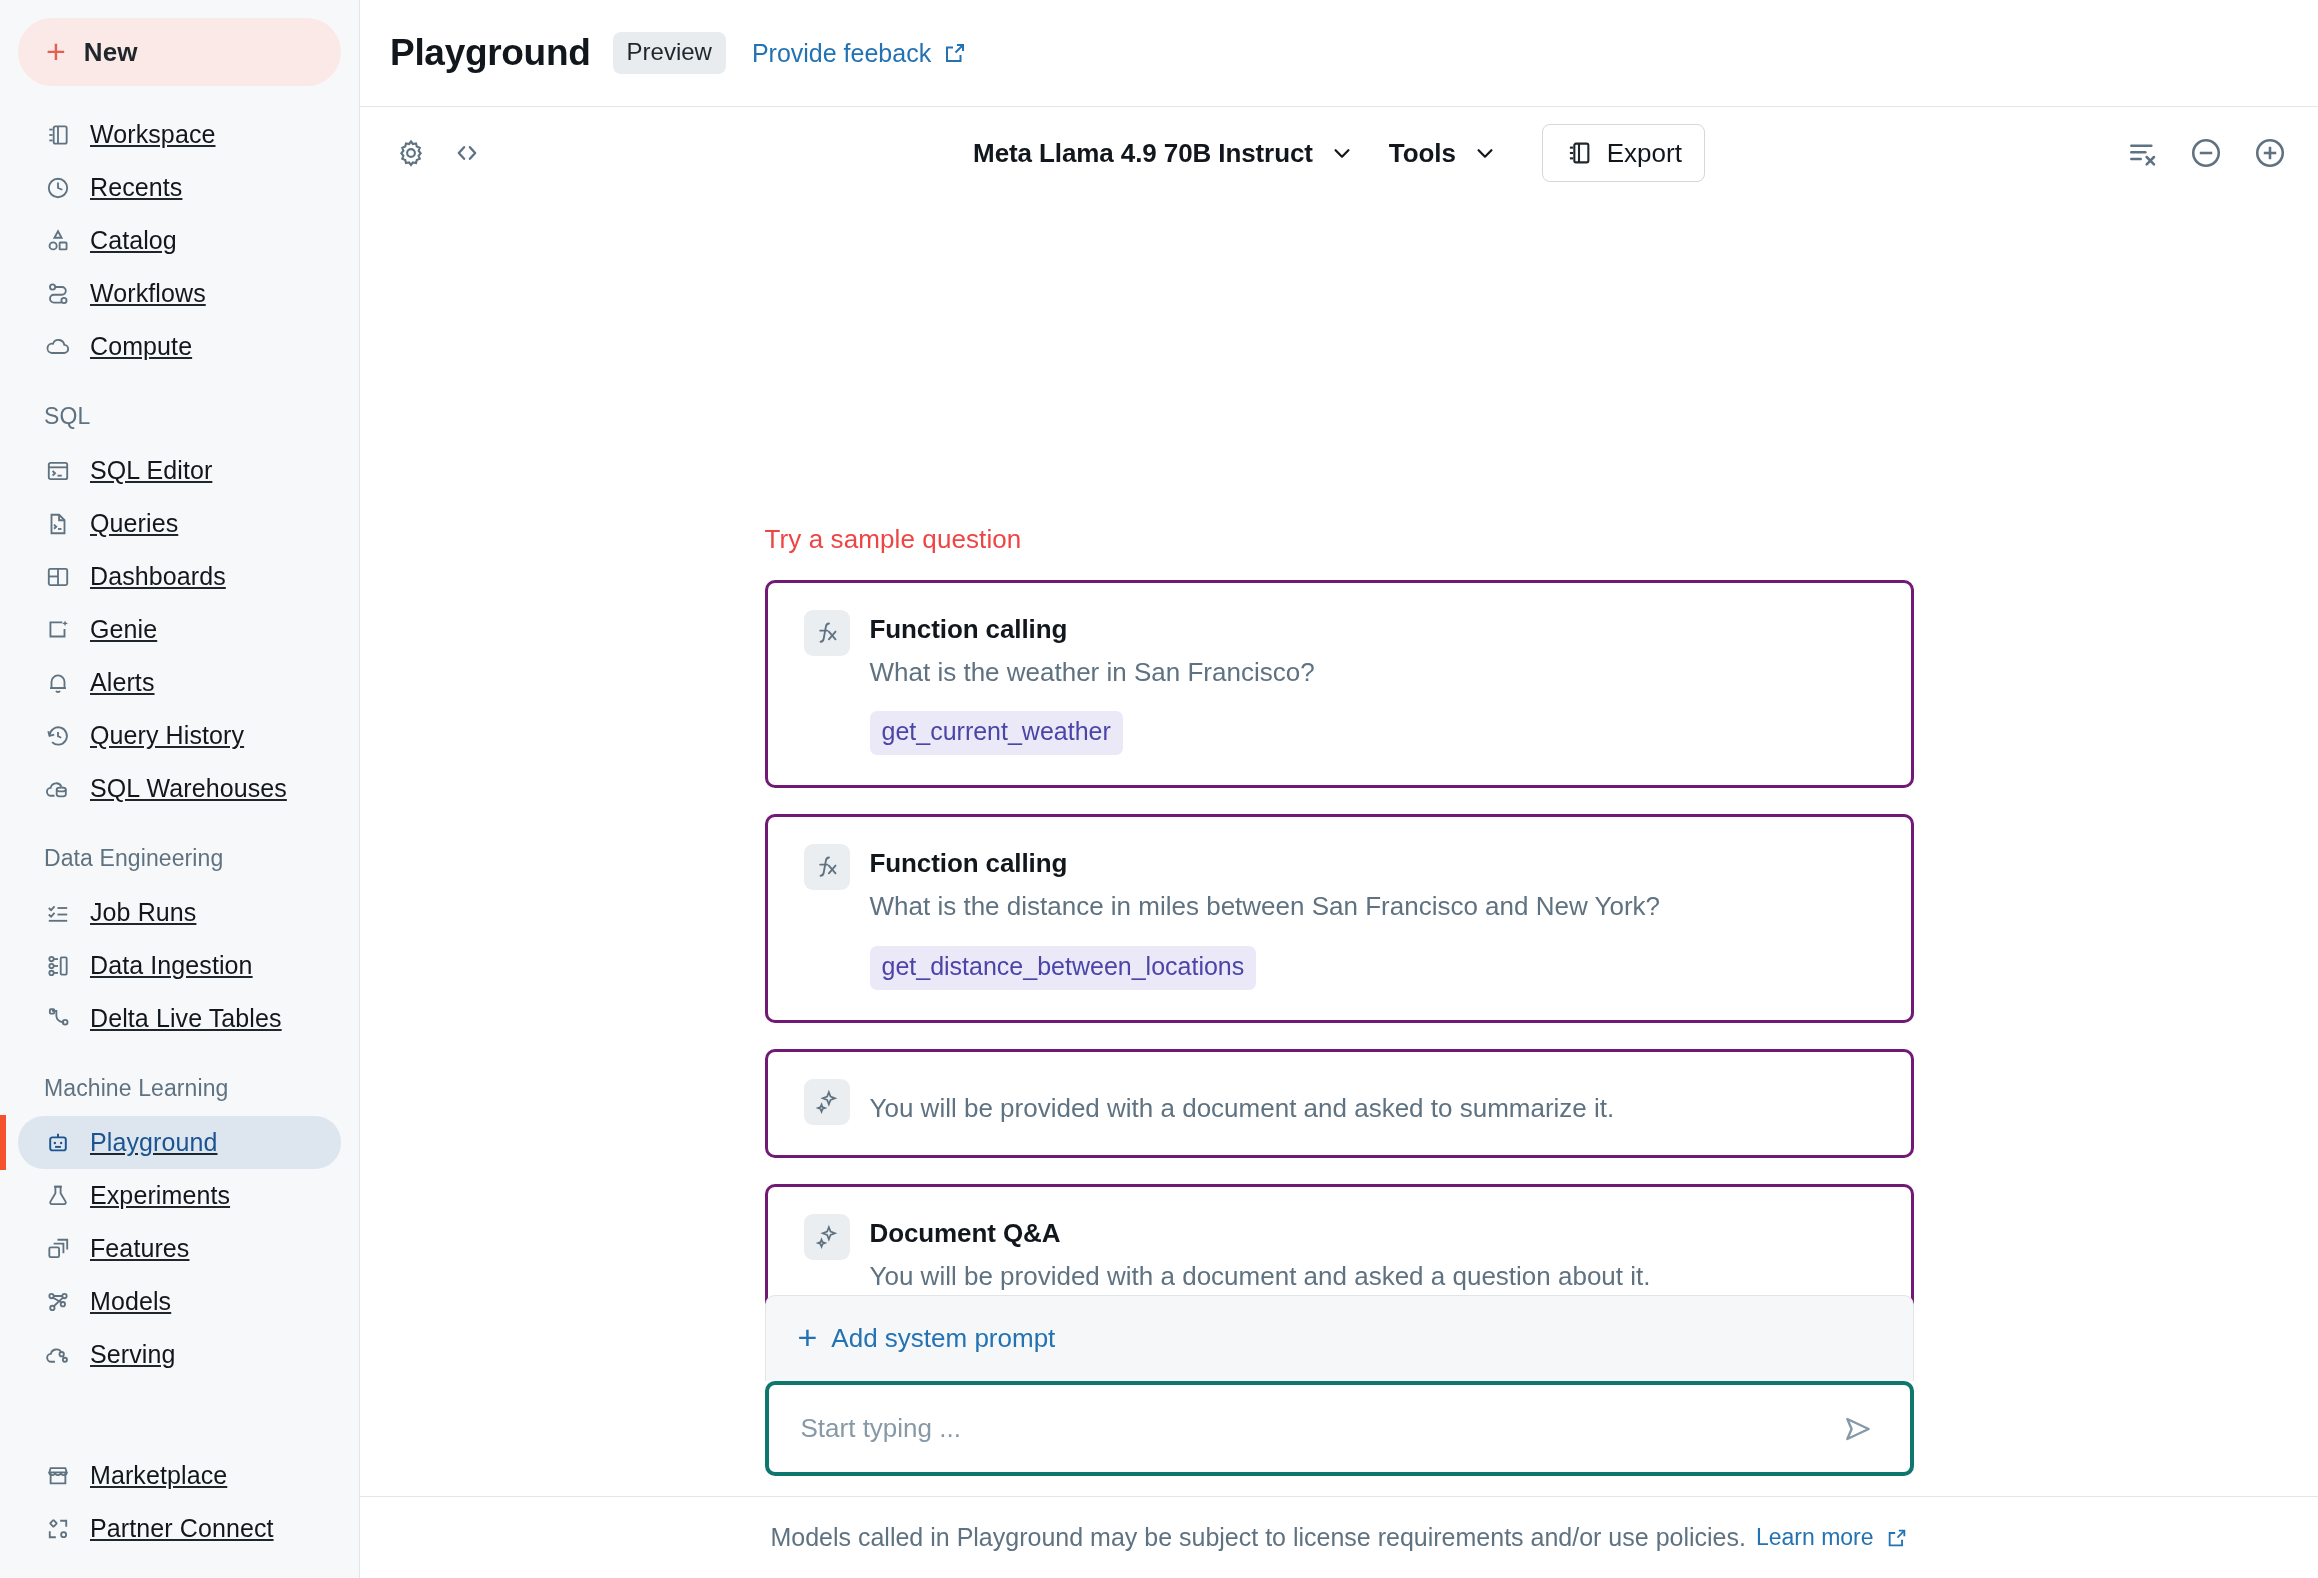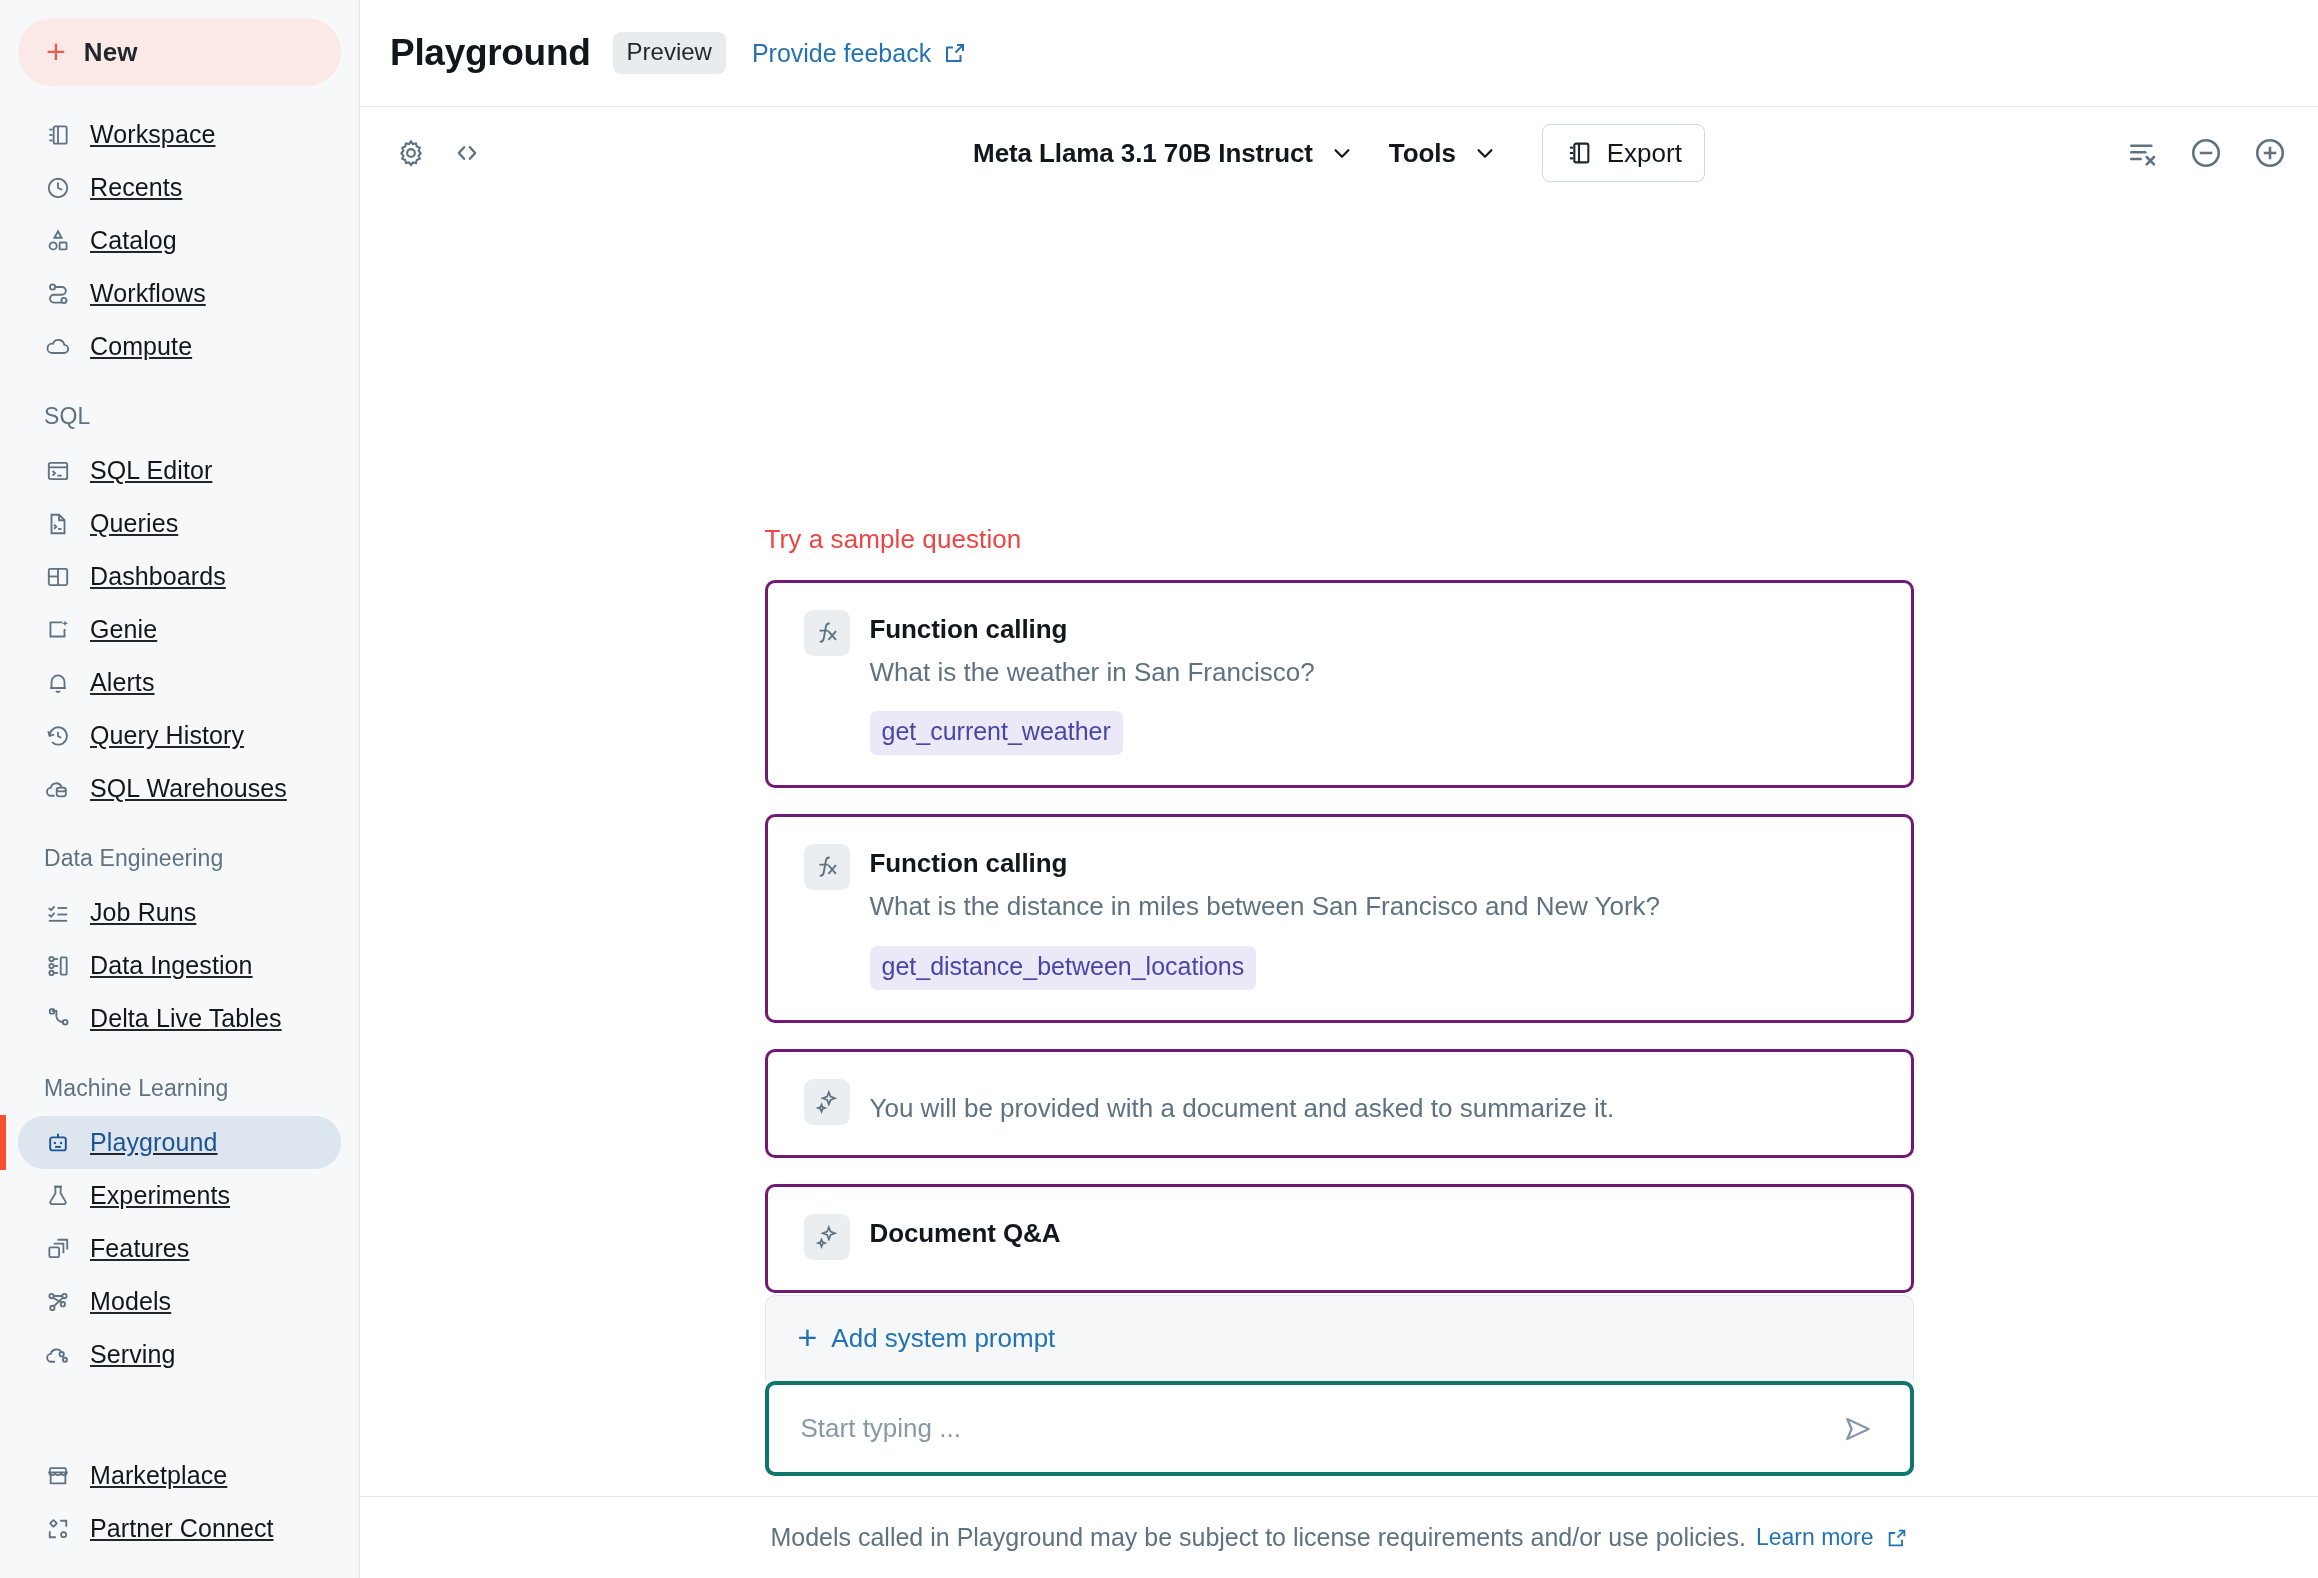--- a/index.html
+++ b/index.html
@@ -531,7 +531,7 @@
 
       <div class="tb-center">
         <div class="dropdown">
-          <span class="dlbl">Meta Llama 3.1 70B Instruct</span>
+          <span class="dlbl">Meta Llama 4.9 70B Instruct</span>
           <svg class="chev" viewBox="0 0 24 24" fill="none" stroke="currentColor" stroke-width="2.4" stroke-linecap="round" stroke-linejoin="round">
               <polyline points="5,9 12,16 19,9"></polyline>
             </svg>

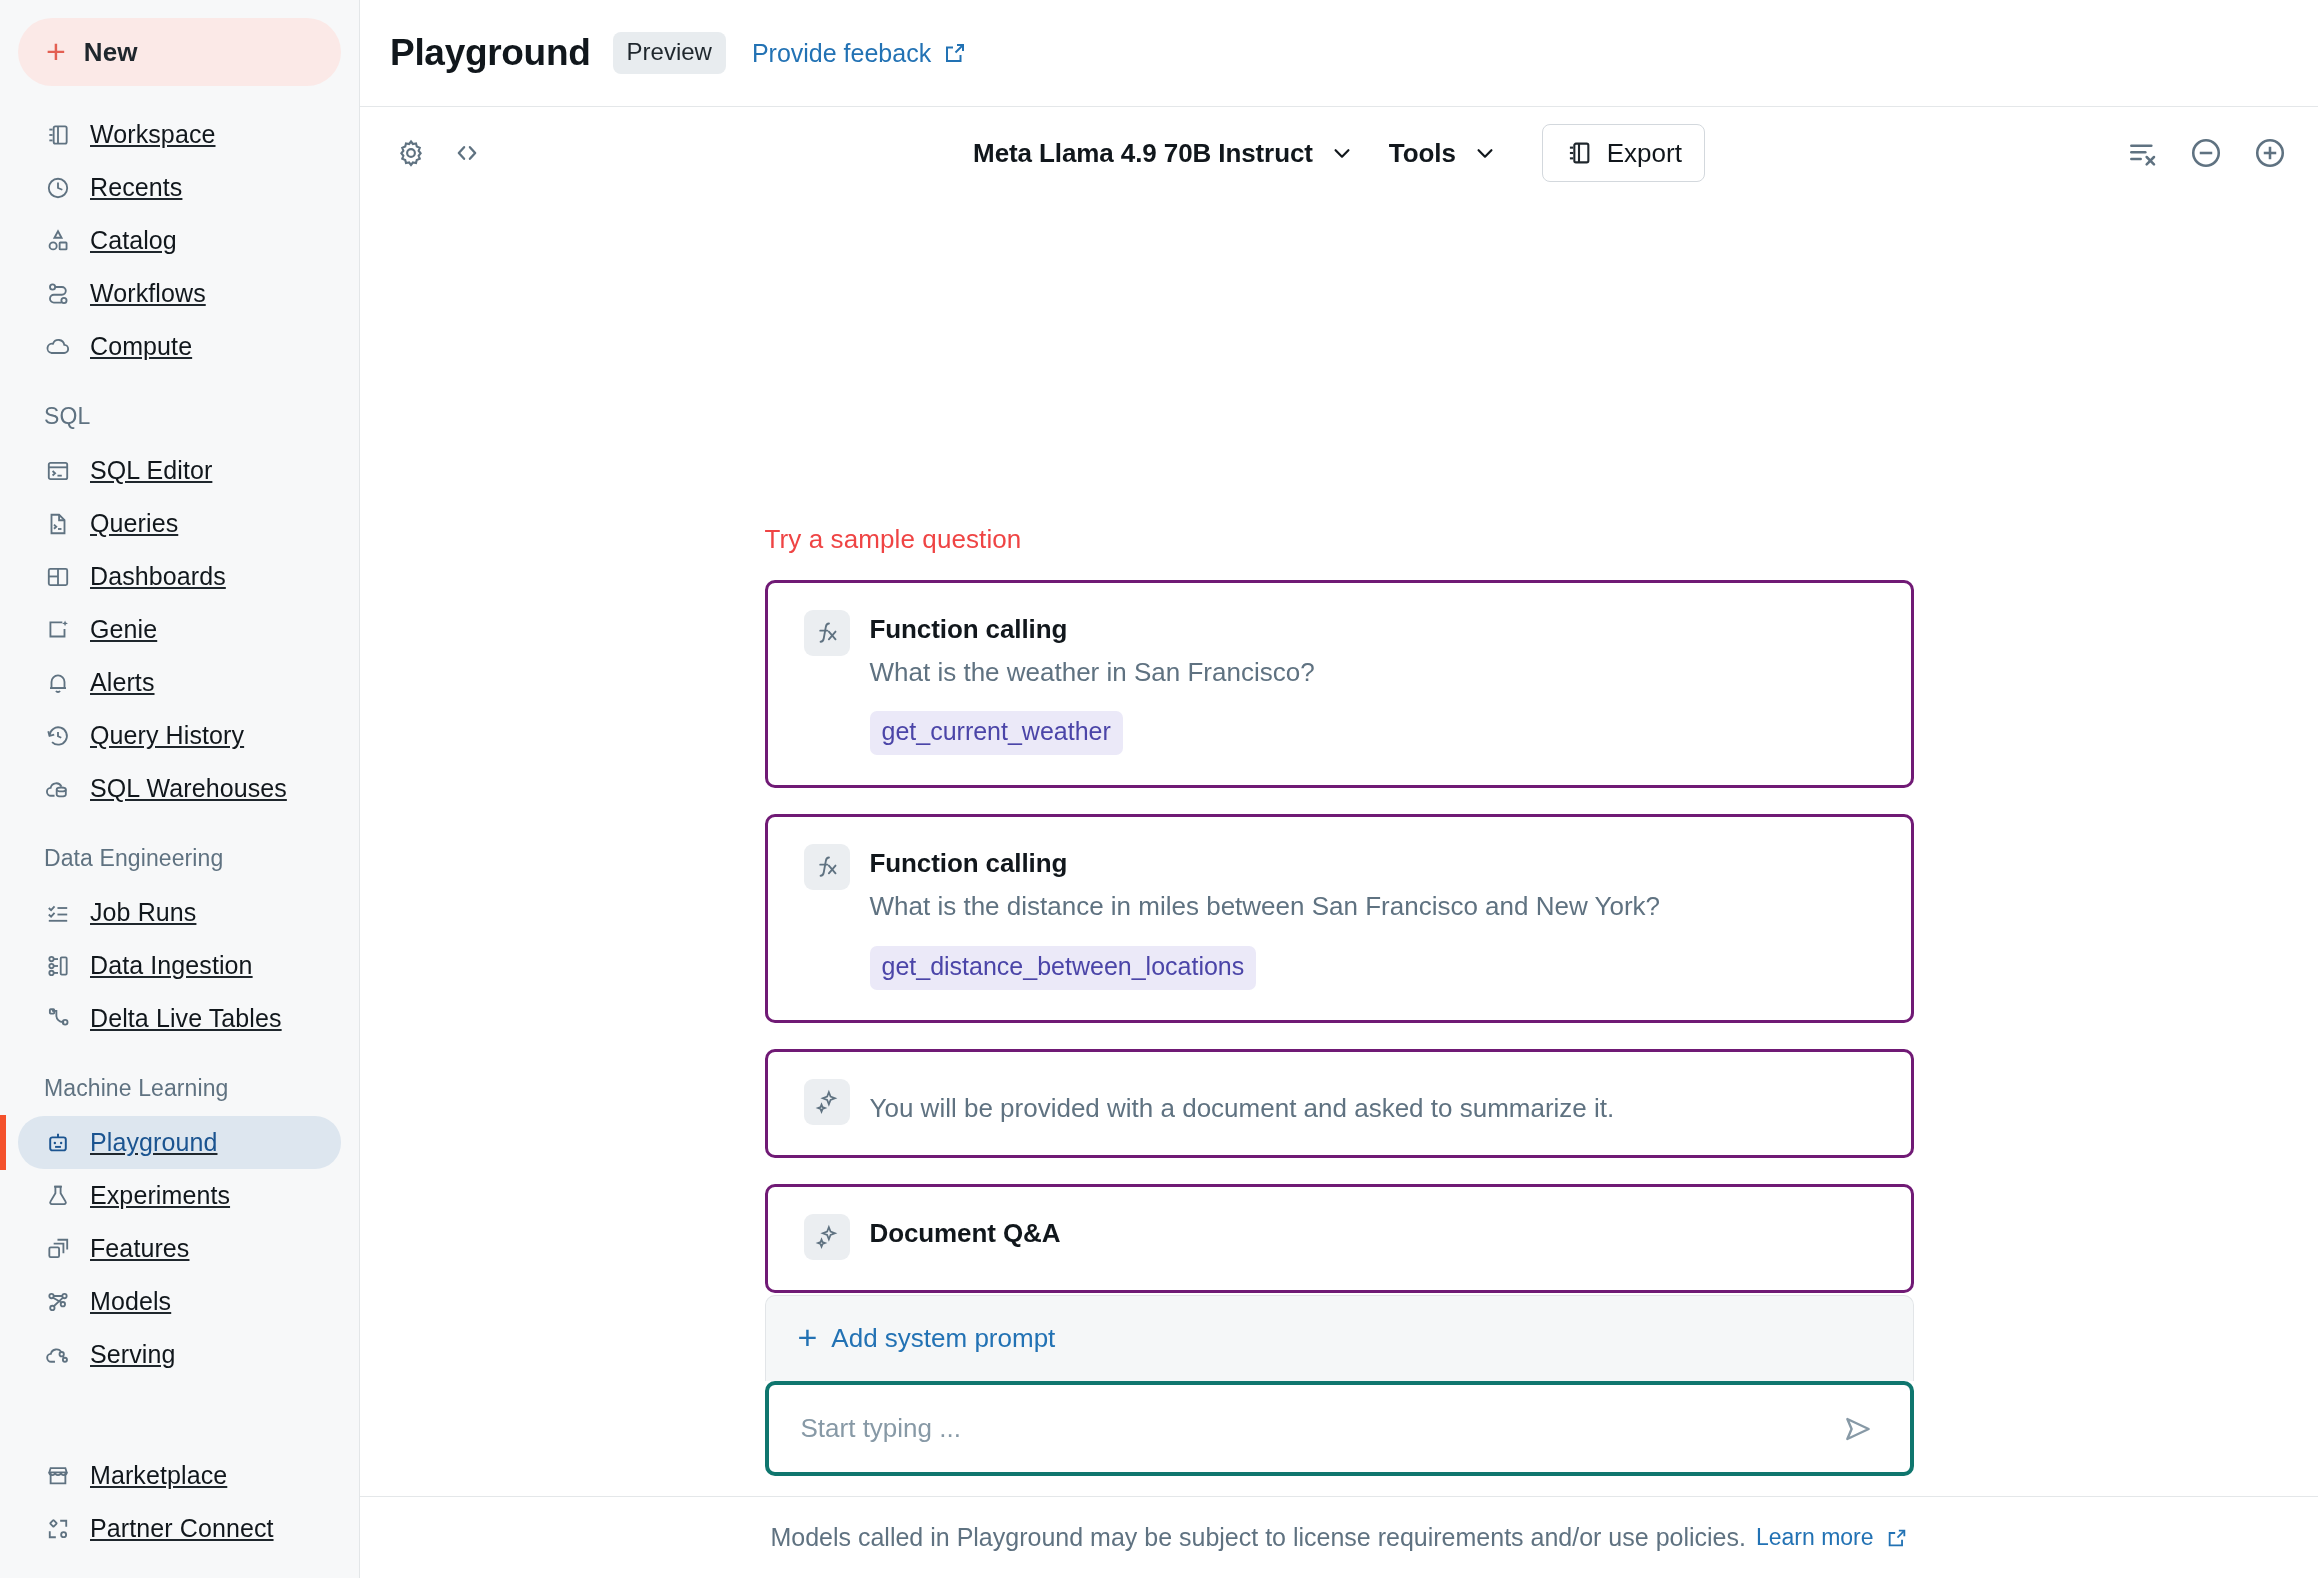--- a/index.html
+++ b/index.html
@@ -649,6 +649,7 @@
               </span>
             <div>
               <div class="card-title">Document Q&amp;A</div>
+              <div class="card-sub">You will be provided with a document and asked a question about it.</div>
             </div>
           </div>
         </div>

